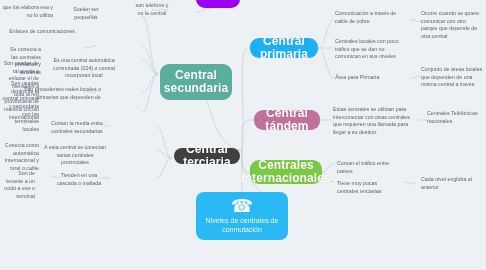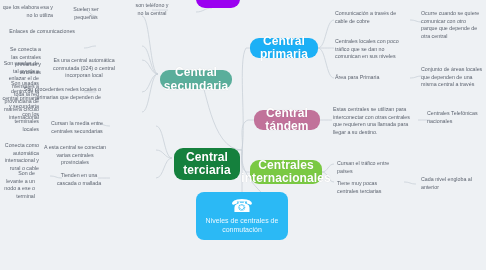--- a/index.html
+++ b/index.html
@@ -126,7 +126,7 @@
     <span>Central tándem</span>
   </div>
 
-  <div class="pill sm" style="left:160px;top:70px;width:72px;height:19px;background:#5aae9b;">
+  <div class="pill sm" style="left:160px;top:64px;width:72px;height:36px;background:#5aae9b;">
     <span>Central secundaria</span>
   </div>
 

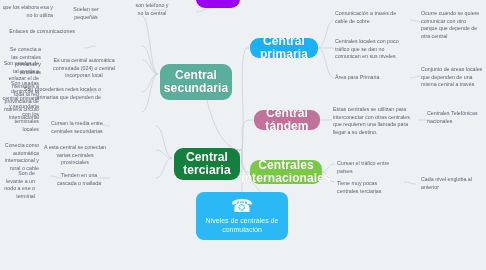--- a/index.html
+++ b/index.html
@@ -130,7 +130,7 @@
     <span>Central secundaria</span>
   </div>
 
-  <div class="pill sm" style="left:174px;top:148px;width:66px;height:32px;background:#15803d;">
+  <div class="pill sm" style="left:174px;top:148px;width:66px;height:16px;background:#404040;">
     <span>Central terciaria</span>
   </div>
 

